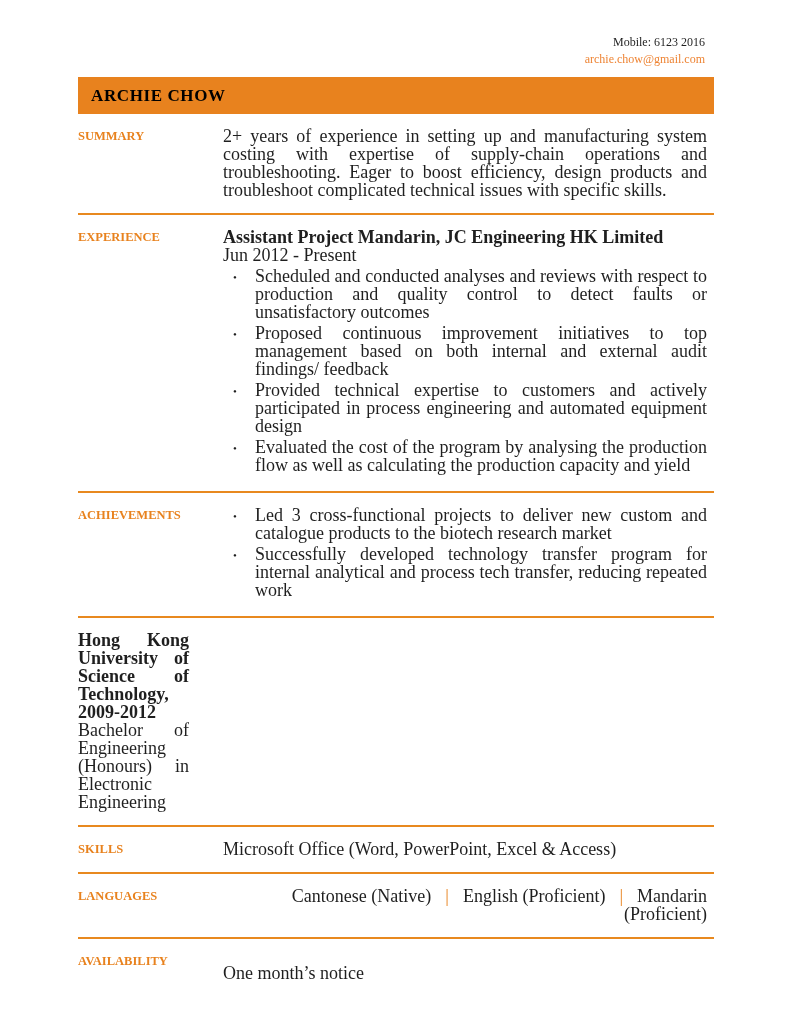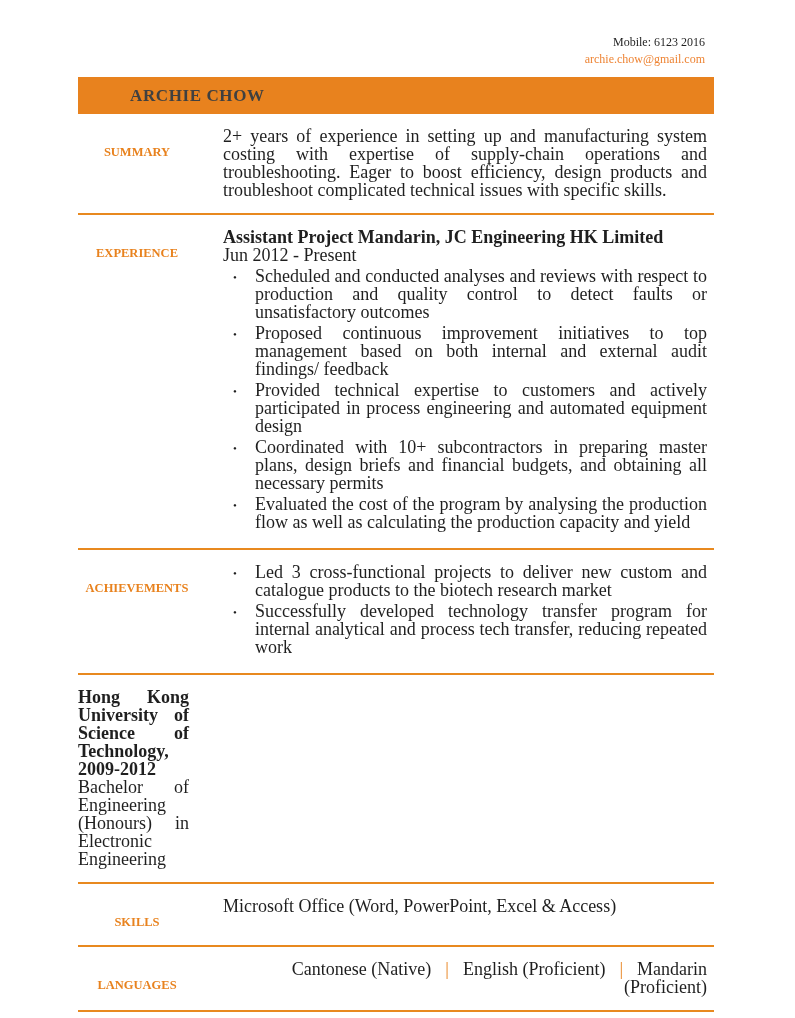--- a/index.html
+++ b/index.html
@@ -36,12 +36,11 @@
     align-items: center;
   }
   .header-bar h1 {
-    color: #404040;
+    color: #000000;
     font-size: 17px;
     font-weight: bold;
     letter-spacing: 0.6px;
     padding-left: 13px;
-    margin-left: 39px;
   }
   .sections {
     margin-left: 78px;

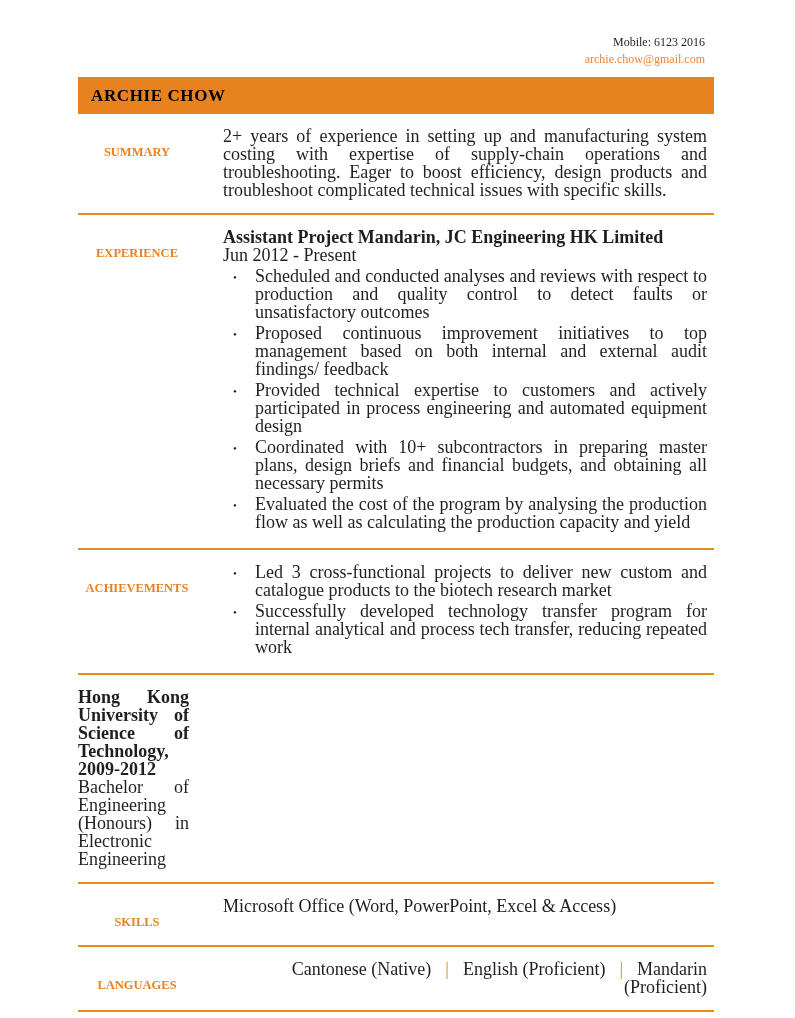--- a/index.html
+++ b/index.html
@@ -58,8 +58,7 @@
     font-weight: bold;
     font-size: 12.5px;
     line-height: 18px;
-    text-align: center;
-    margin-top: 16px;
+    text-align: left;
   }
   .section-body {
     font-size: 18px;

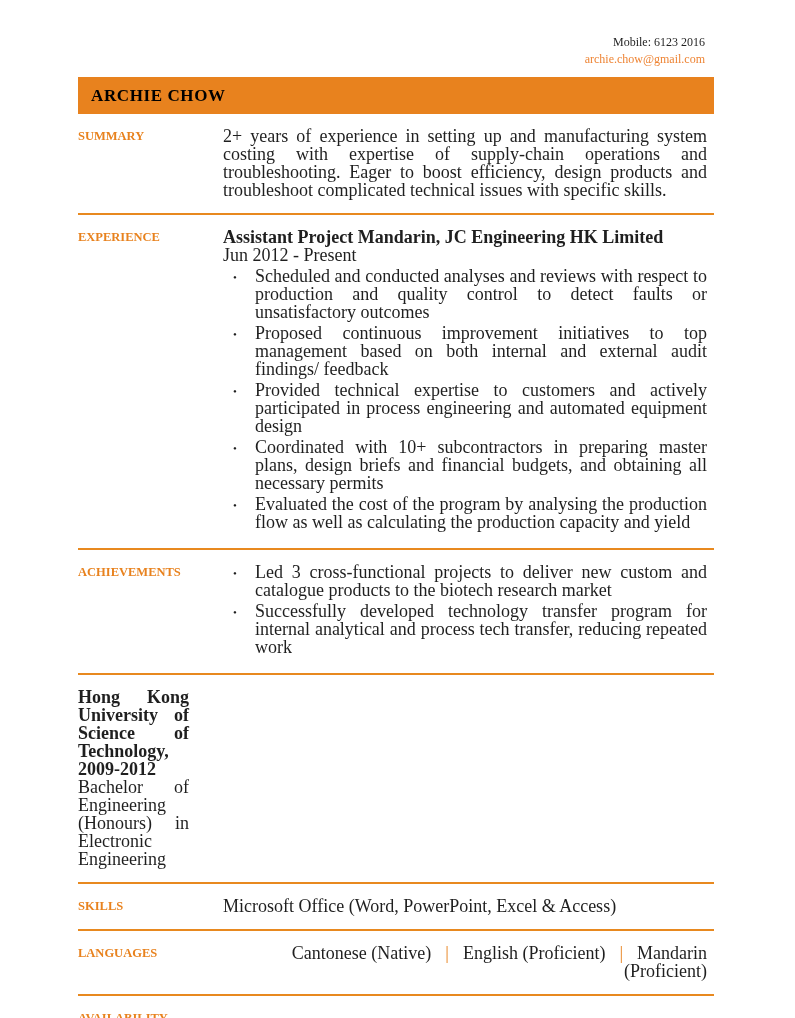--- a/index.html
+++ b/index.html
@@ -121,7 +121,6 @@
           <li>Scheduled and conducted analyses and reviews with respect to production and quality control to detect faults or unsatisfactory outcomes</li>
           <li>Proposed continuous improvement initiatives to top management based on both internal and external audit findings/ feedback</li>
           <li>Provided technical expertise to customers and actively participated in process engineering and automated equipment design</li>
-          <li>Coordinated with 10+ subcontractors in preparing master plans, design briefs and financial budgets, and obtaining all necessary permits</li>
           <li>Evaluated the cost of the program by analysing the production flow as well as calculating the production capacity and yield</li>
         </ul>
       </div>

